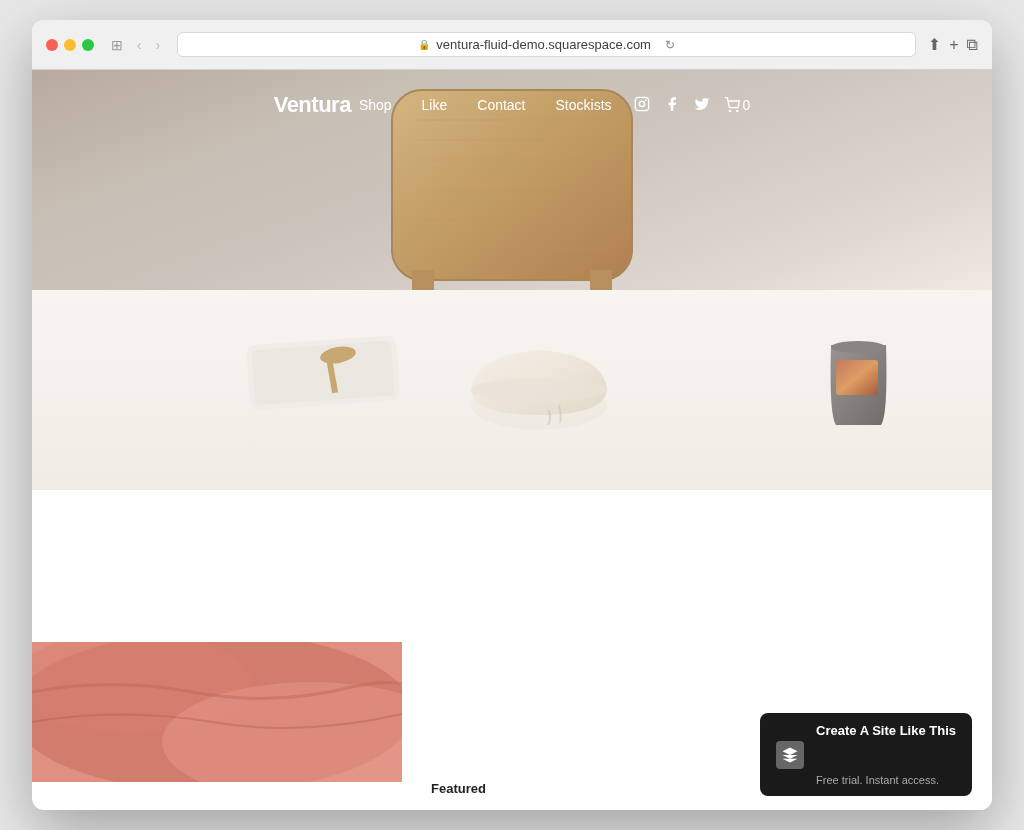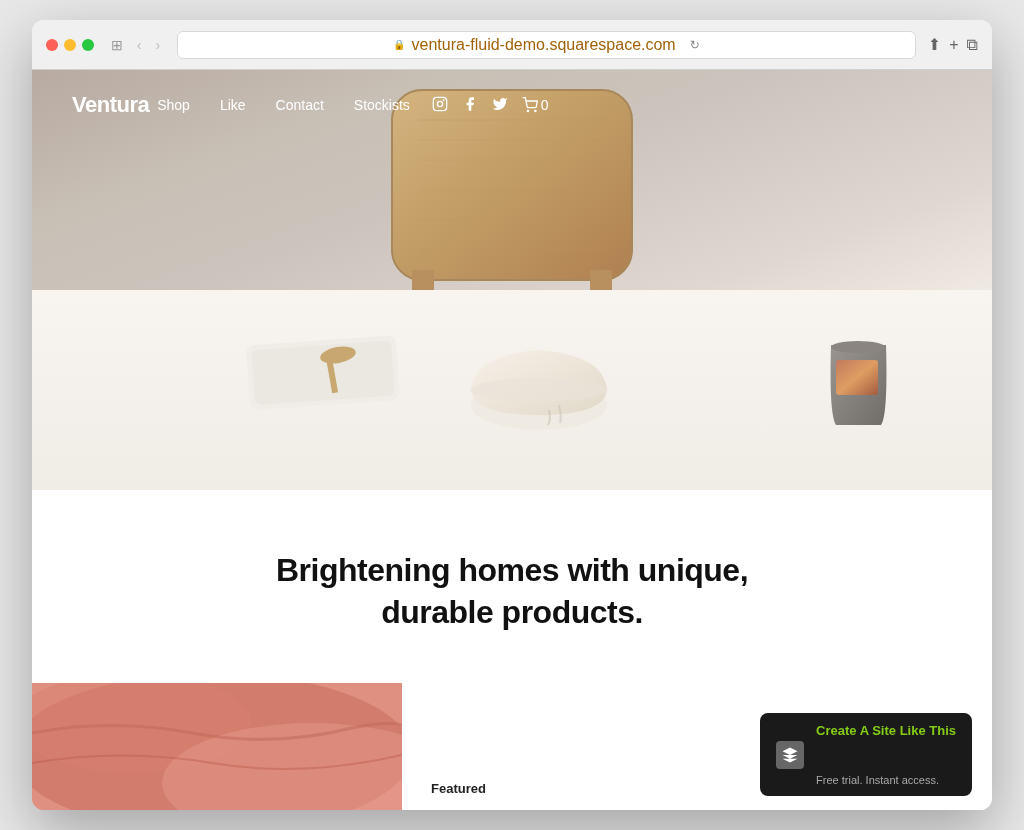--- a/index.html
+++ b/index.html
@@ -82,8 +82,8 @@
     }
 
     .address-bar .url-text {
-      font-size: 16px;
-      color: #a16207;
+      font-size: 13px;
+      color: #404040;
     }
 
     .address-bar .reload-icon {

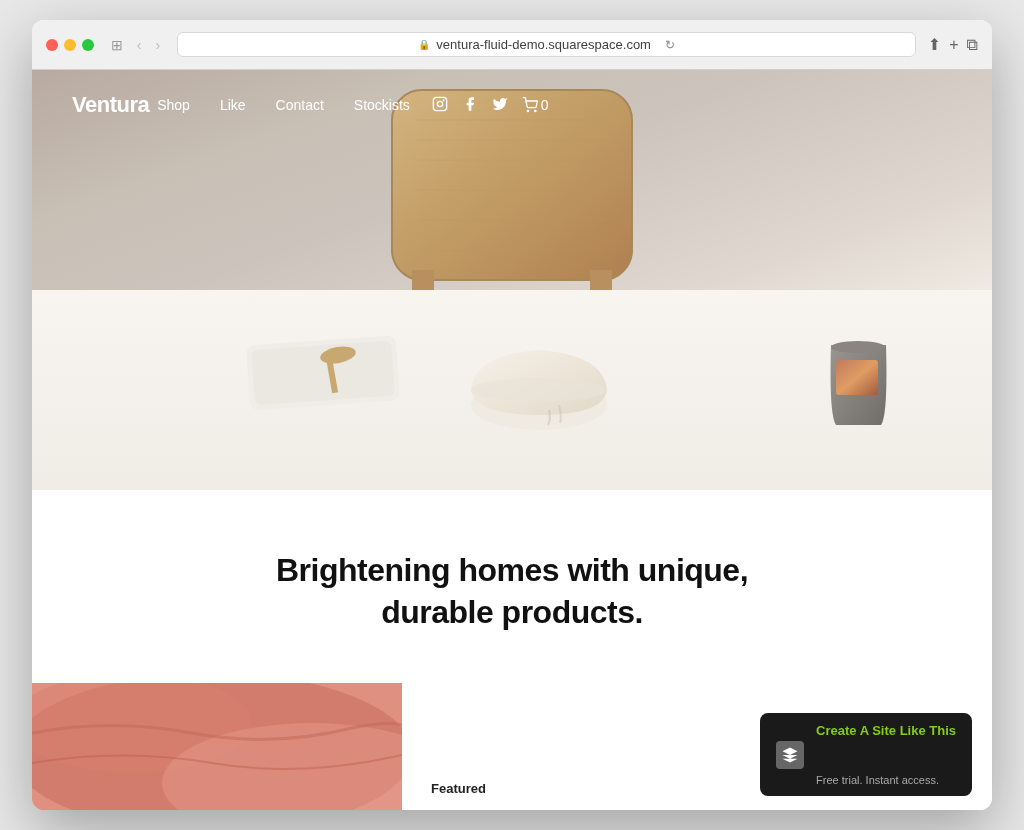--- a/index.html
+++ b/index.html
@@ -276,7 +276,7 @@
       z-index: 10;
       display: flex;
       align-items: center;
-      justify-content: flex-start;
+      justify-content: center;
       padding: 22px 40px;
     }
   </style>

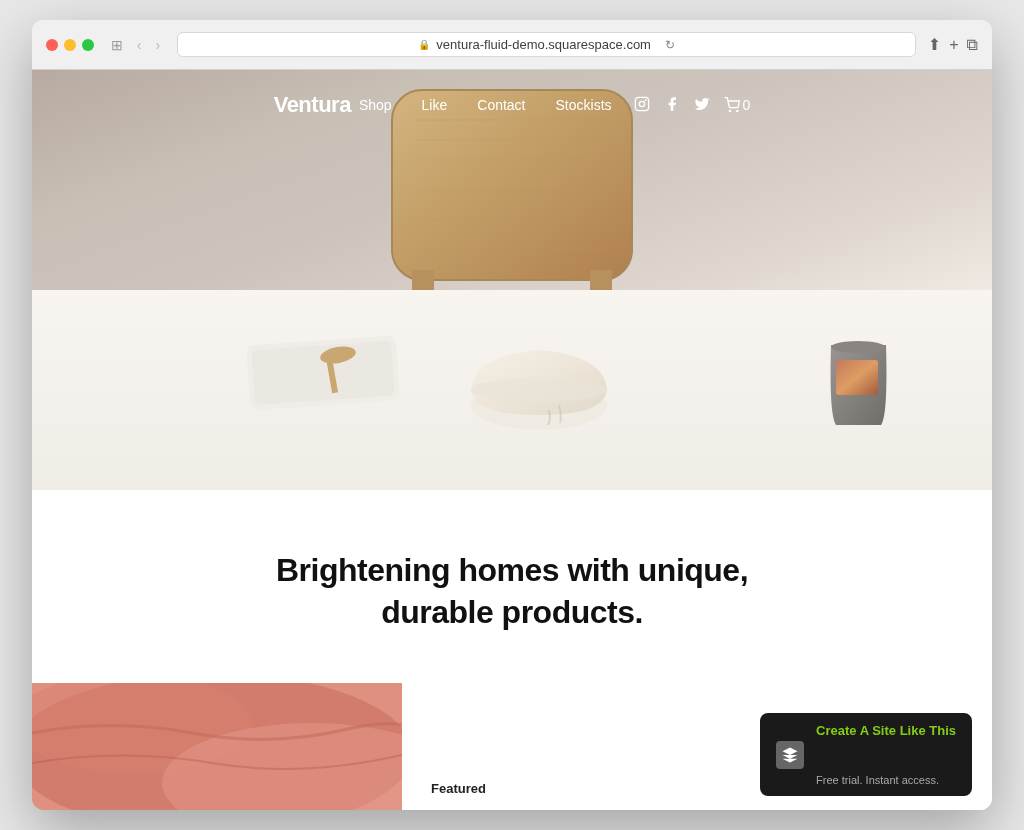--- a/index.html
+++ b/index.html
@@ -427,7 +427,7 @@
 
     <div class="text-section">
       <h1 class="headline">
-        <span>Brightening homes with unique,</span><br>
+        <br>
         <span>durable products.</span>
       </h1>
     </div>

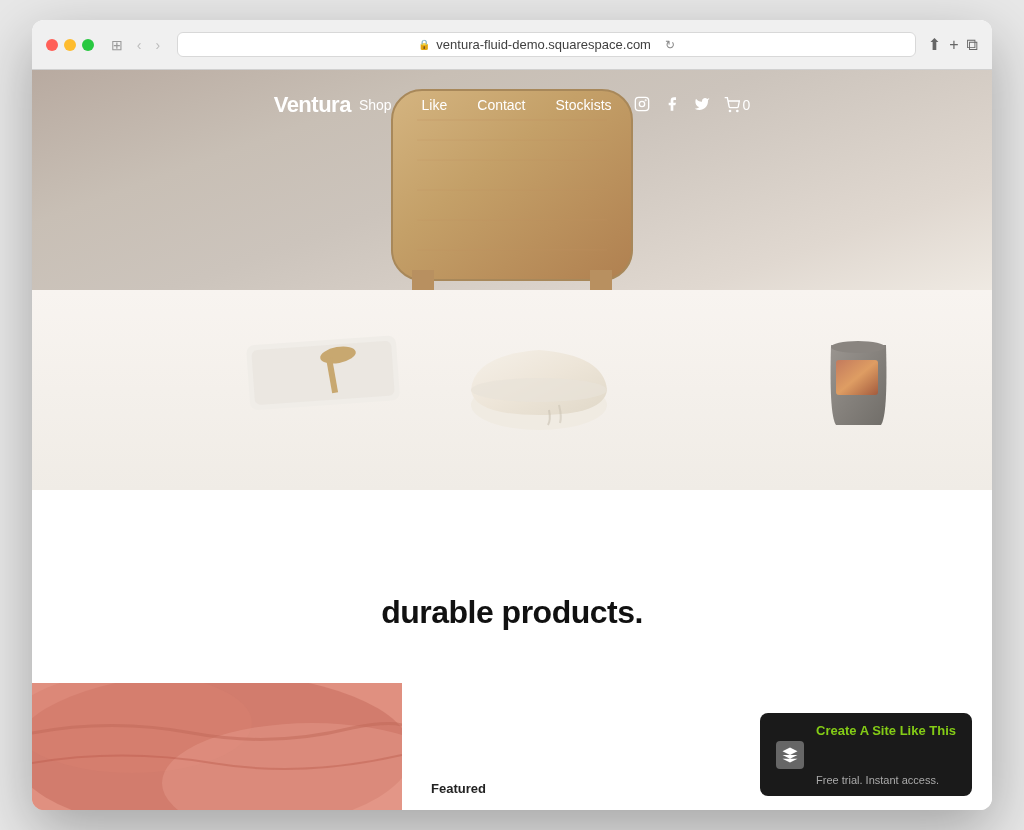--- a/index.html
+++ b/index.html
@@ -428,7 +428,6 @@
     <div class="text-section">
       <h1 class="headline">
         <br>
-        <span>durable products.</span>
       </h1>
     </div>
 

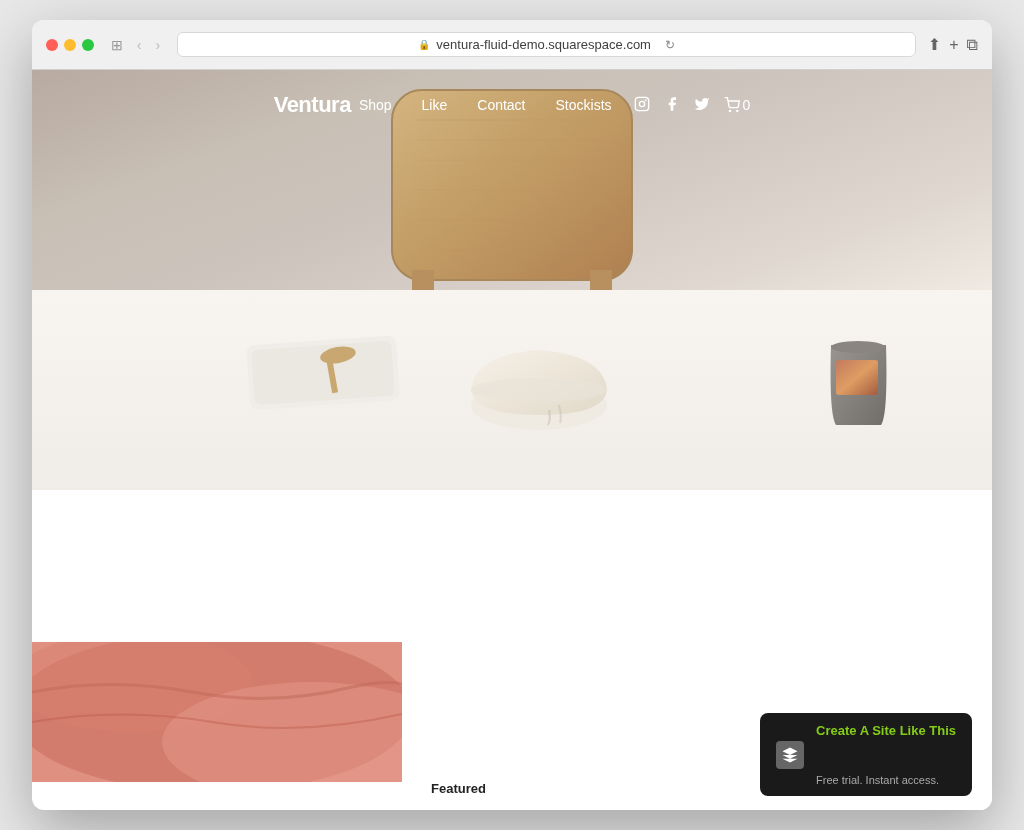--- a/index.html
+++ b/index.html
@@ -250,7 +250,7 @@
     .create-site-title {
       font-size: 13px;
       font-weight: 600;
-      color: #84cc16;
+      color: #ffffff;
     }
 
     .create-site-subtitle {

